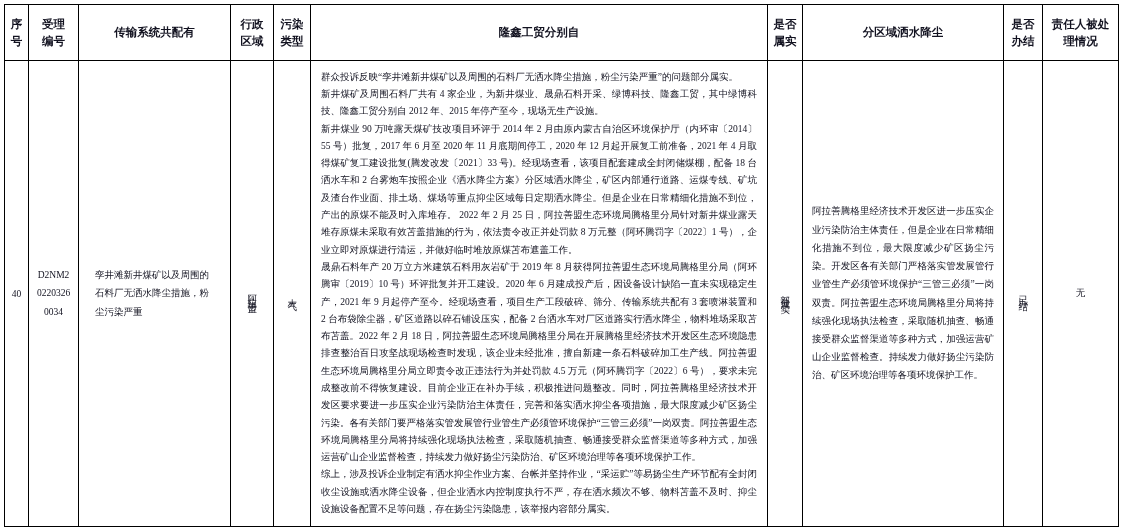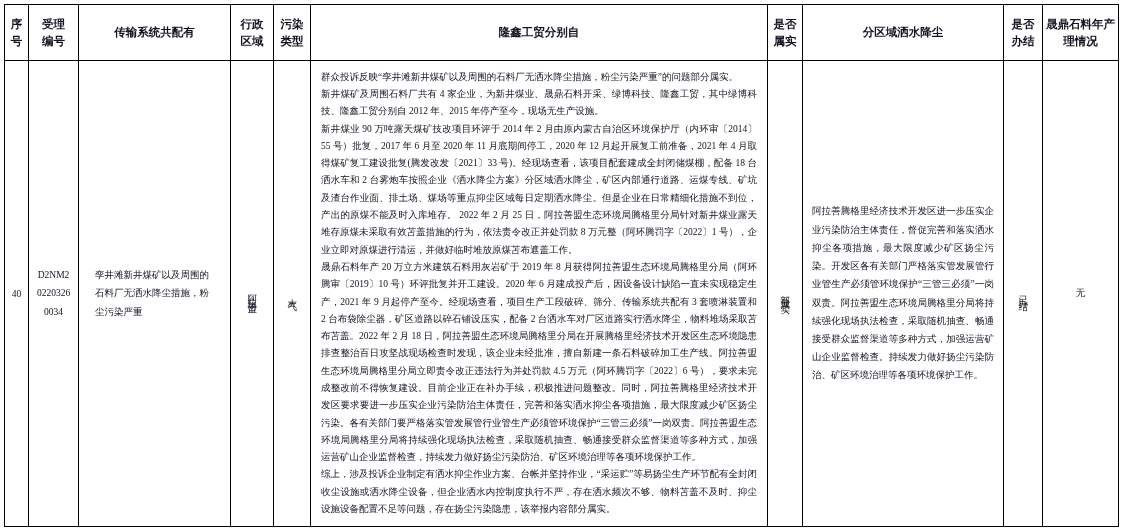--- a/index.html
+++ b/index.html
@@ -104,7 +104,7 @@
       <th>分区域洒水降尘</th>
       <th>是否
 办结</th>
-      <th>晟鼎石料年产
+      <th>责任人被处
 理情况</th>
     </tr>
   </thead>

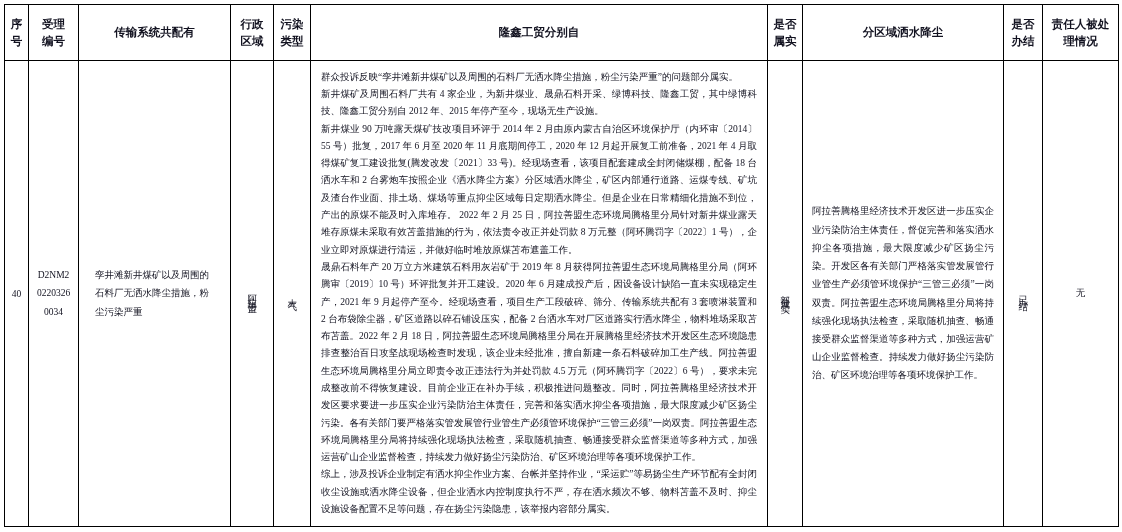--- a/index.html
+++ b/index.html
@@ -130,7 +130,7 @@
         <span class="vertical-text">部分属实</span>
       </td>
       <td class="cell-longtext">
-        <div class="handling-inner">阿拉善腾格里经济技术开发区进一步压实企业污染防治主体责任，督促完善和落实洒水抑尘各项措施，最大限度减少矿区扬尘污染。开发区各有关部门严格落实管发展管行业管生产必须管环境保护“三管三必须”一岗双责。阿拉善盟生态环境局腾格里分局将持续强化现场执法检查，采取随机抽查、畅通接受群众监督渠道等多种方式，加强运营矿山企业监督检查。持续发力做好扬尘污染防治、矿区环境治理等各项环境保护工作。</div>
+        <div class="handling-inner">阿拉善腾格里经济技术开发区进一步压实企业污染防治主体责任，但是企业在日常精细化措施不到位，最大限度减少矿区扬尘污染。开发区各有关部门严格落实管发展管行业管生产必须管环境保护“三管三必须”一岗双责。阿拉善盟生态环境局腾格里分局将持续强化现场执法检查，采取随机抽查、畅通接受群众监督渠道等多种方式，加强运营矿山企业监督检查。持续发力做好扬尘污染防治、矿区环境治理等各项环境保护工作。</div>
       </td>
       <td class="cell-vertical">
         <span class="vertical-text">已办结</span>

